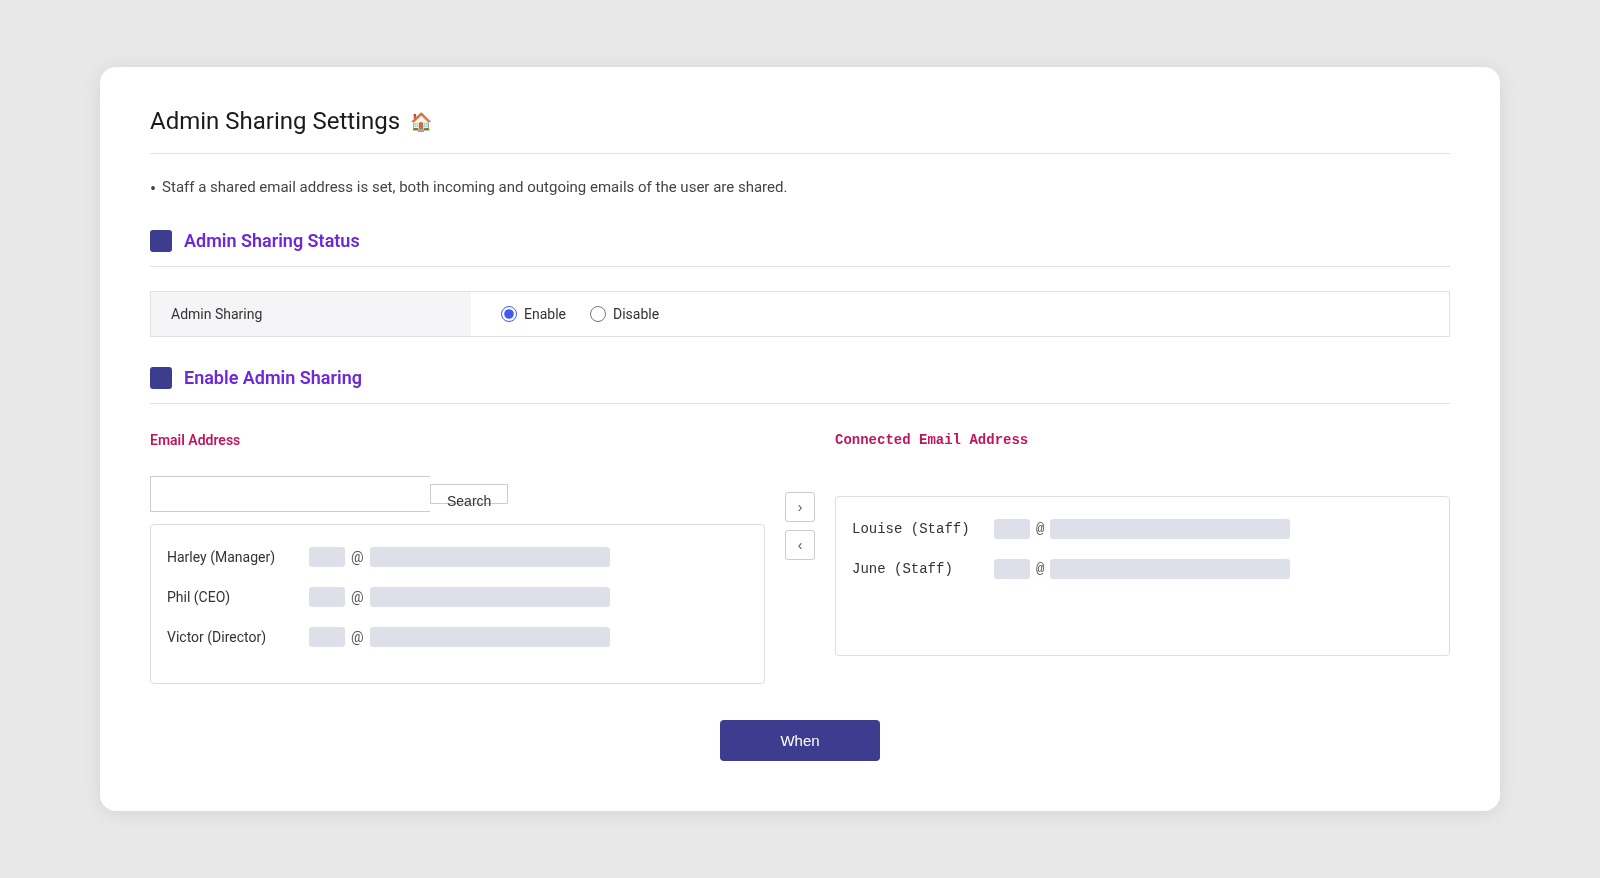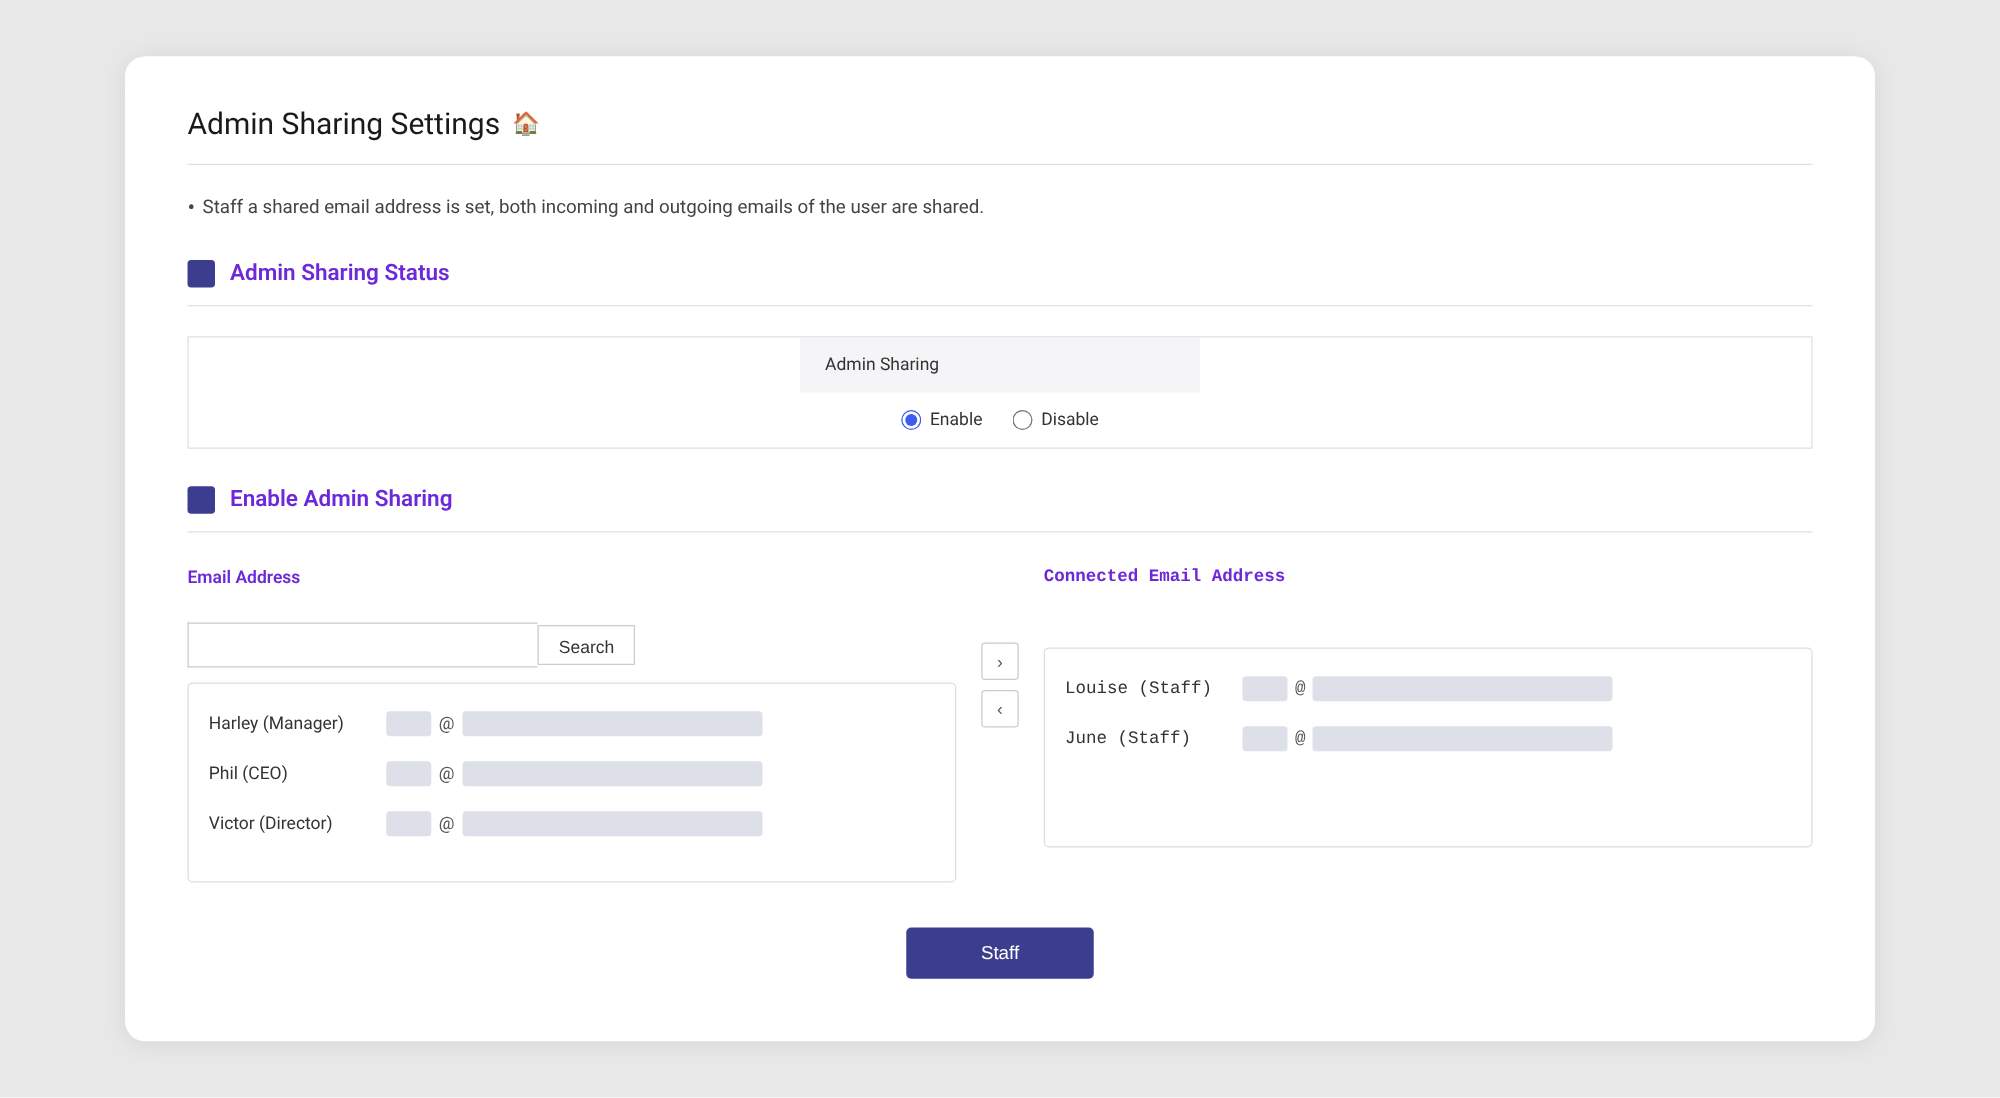--- a/index.html
+++ b/index.html
@@ -89,7 +89,6 @@
       display: flex;
       align-items: center;
       border-bottom: 1px solid #e0e0e0;
-      flex-direction: column;
     }
 
     .table-row:last-child {

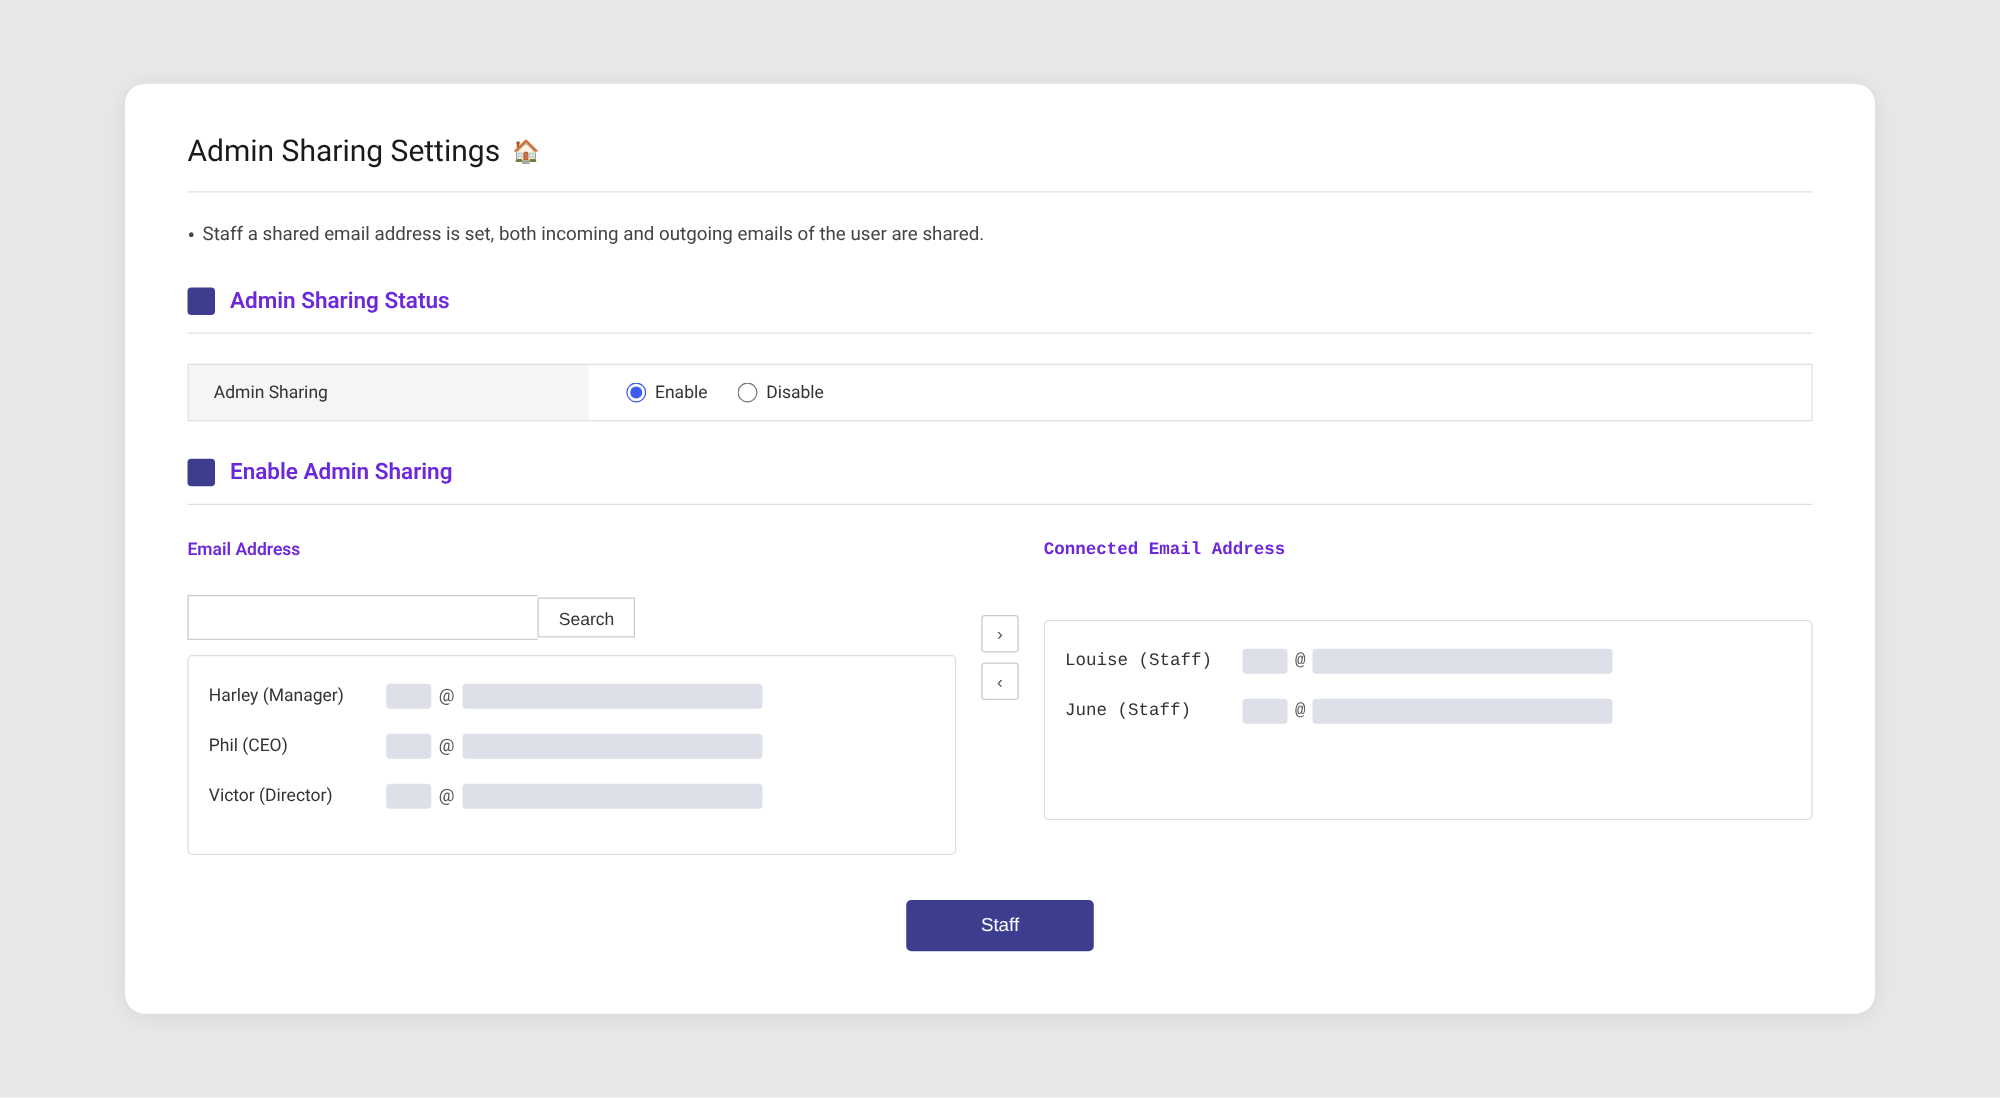--- a/index.html
+++ b/index.html
@@ -154,7 +154,7 @@
     .column-header {
       font-size: 14px;
       font-weight: 600;
-      color: #6d28d9;
+      color: #be185d;
       margin-bottom: 28px;
     }
 

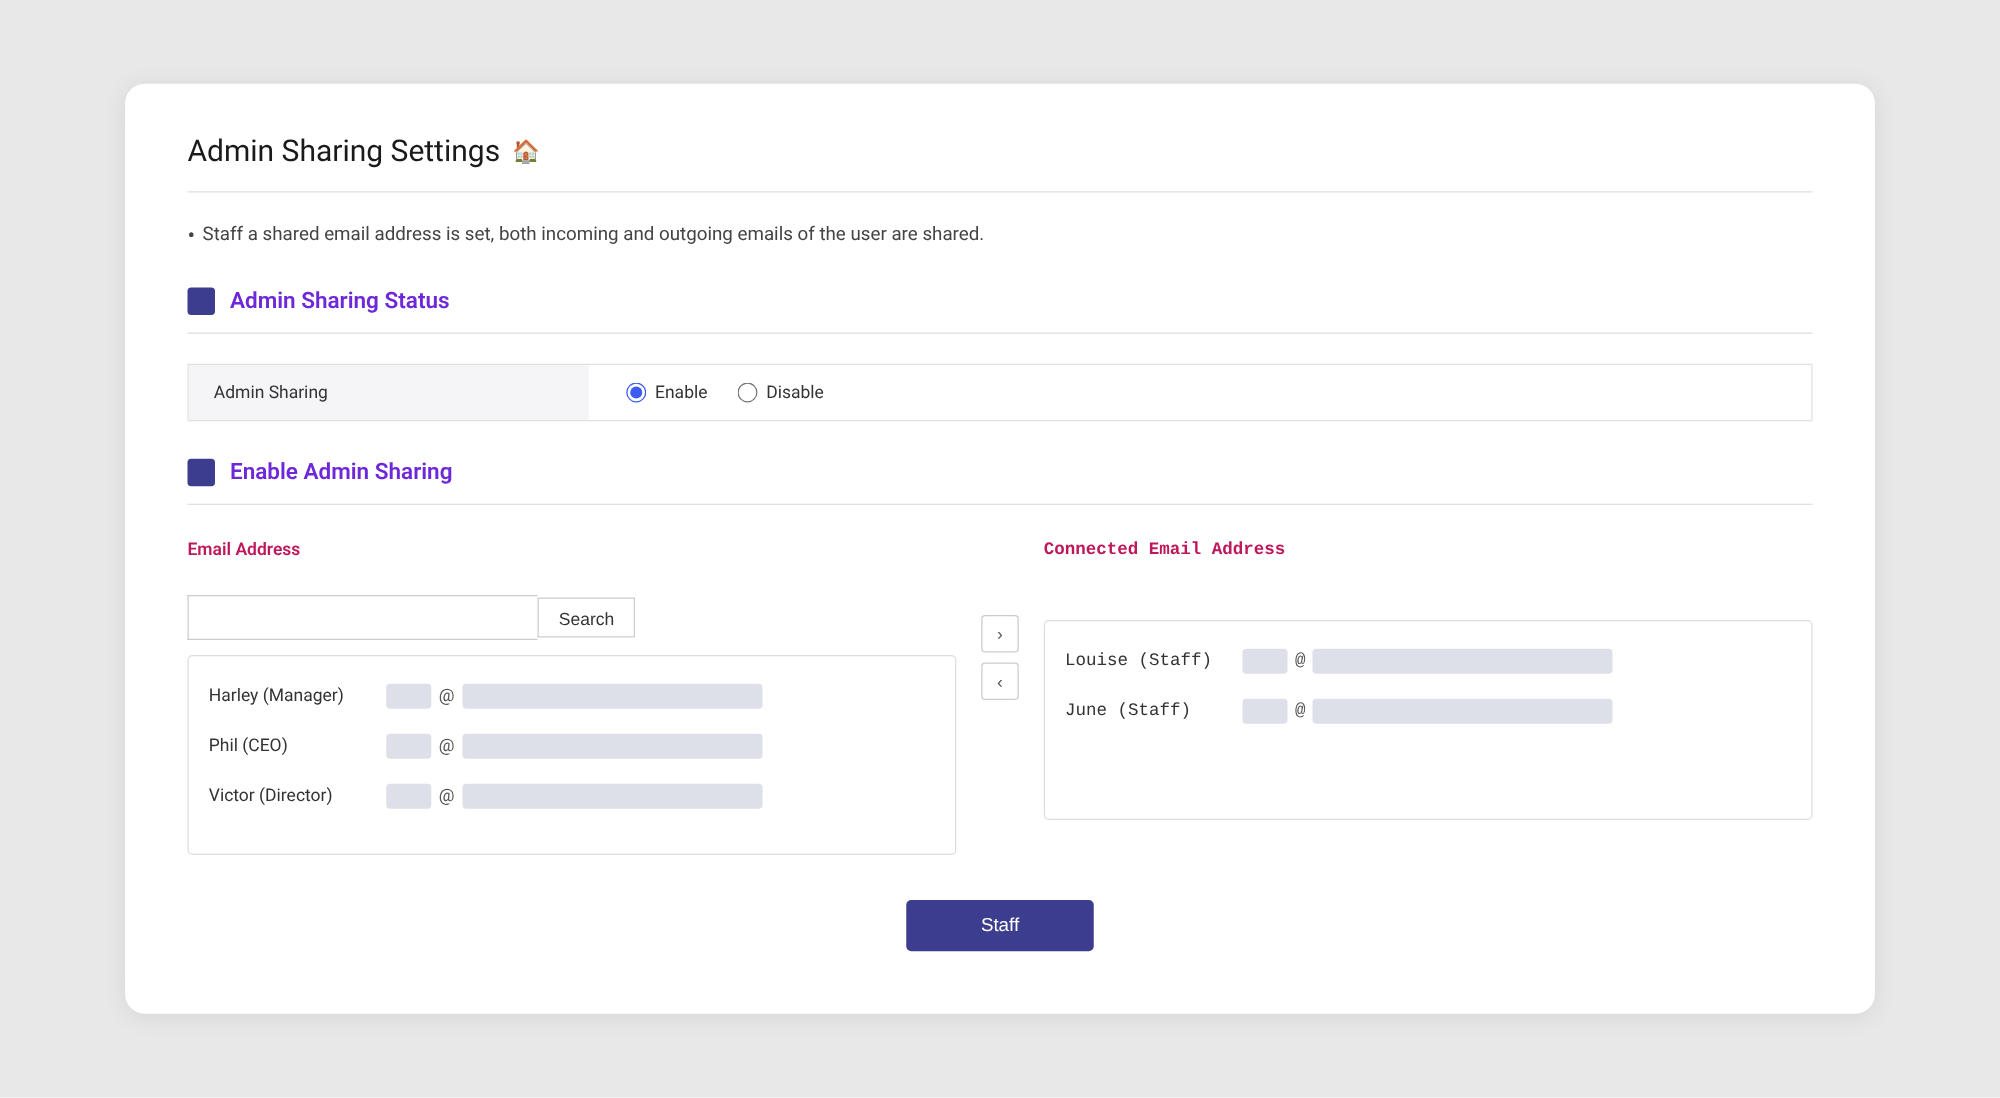--- a/index.html
+++ b/index.html
@@ -182,7 +182,7 @@
       font-size: 14px;
       color: #333;
       cursor: pointer;
-      height: 32px;
+      height: 20px;
       white-space: nowrap;
     }
 

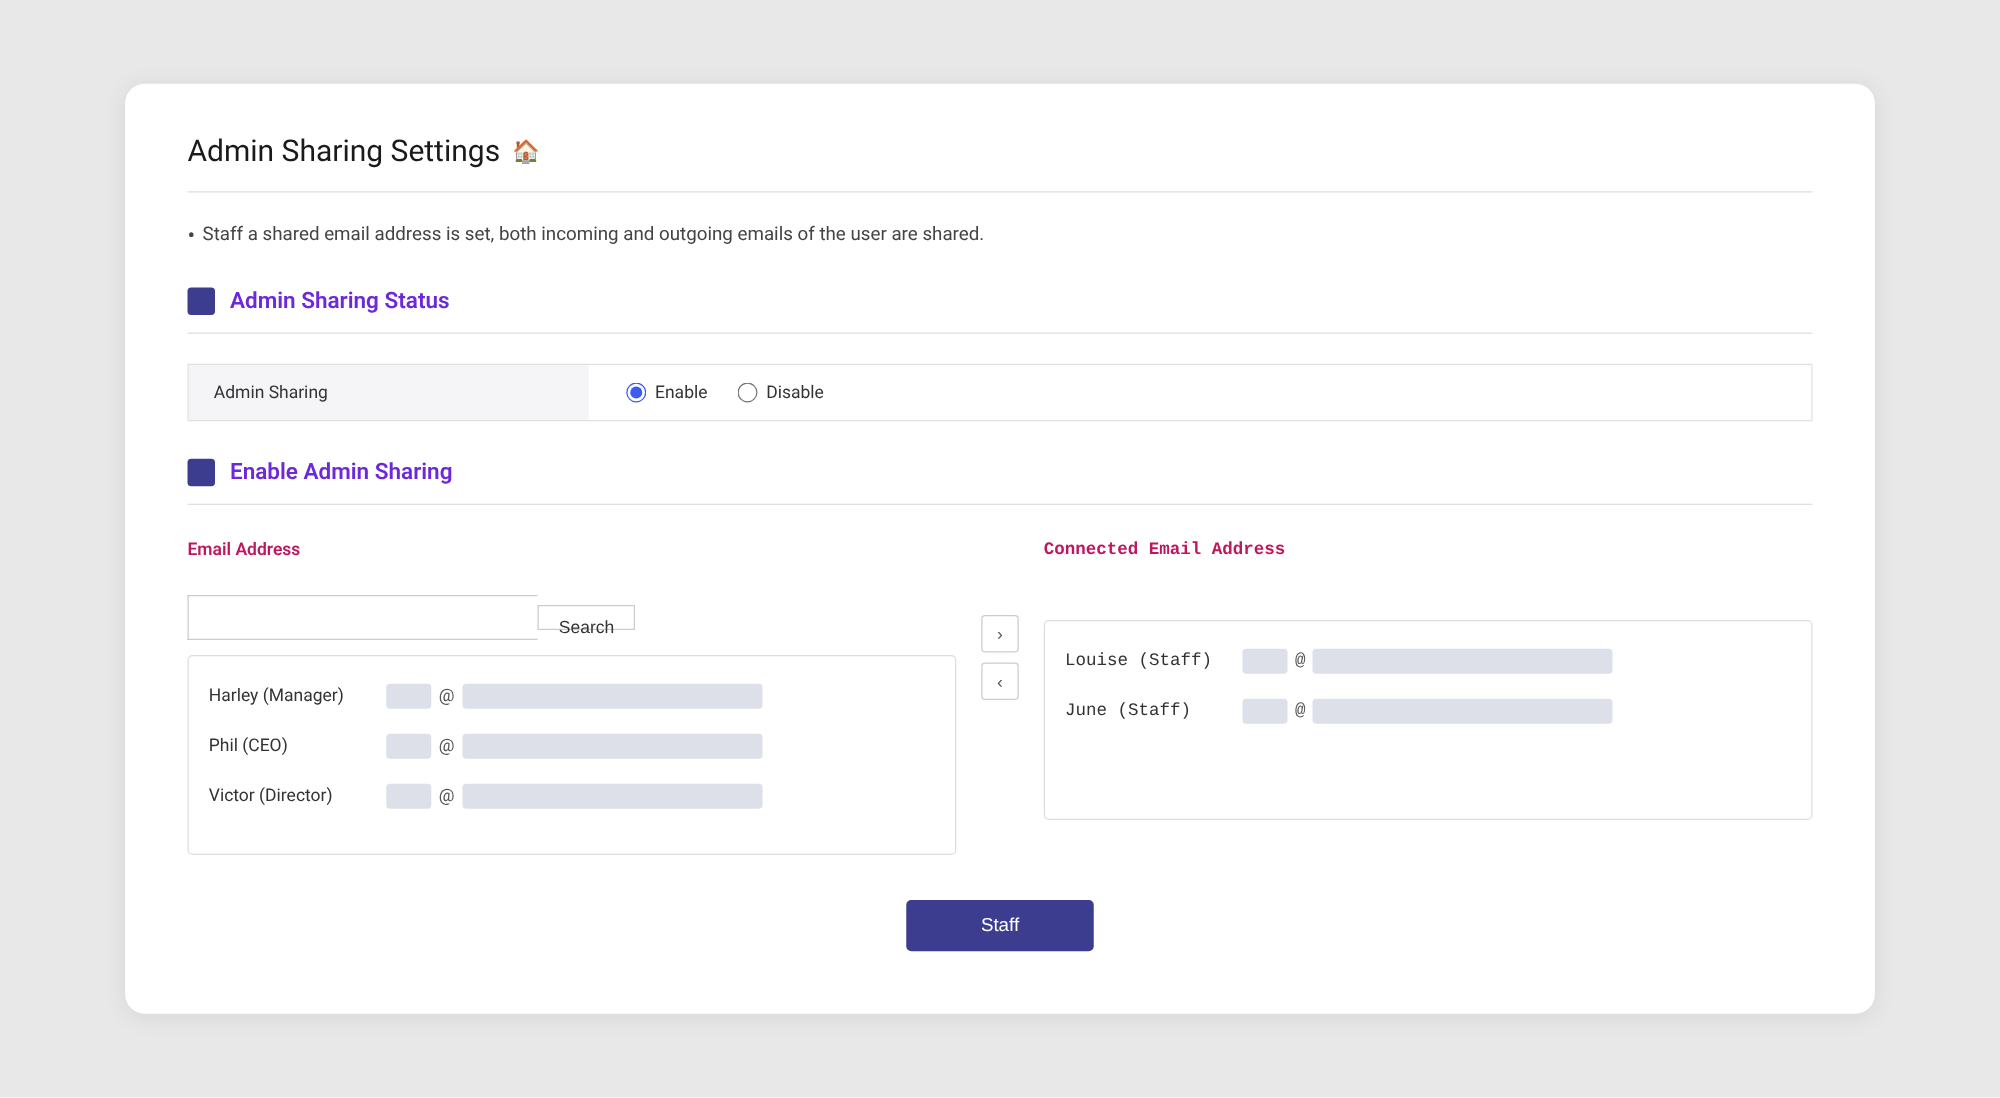--- a/index.html
+++ b/index.html
@@ -400,7 +400,7 @@
     </div>
 
     <div class="save-row">
-      <button class="save-button">Staff</button>
+      <button class="save-button">When</button>
     </div>
 
   </div>

